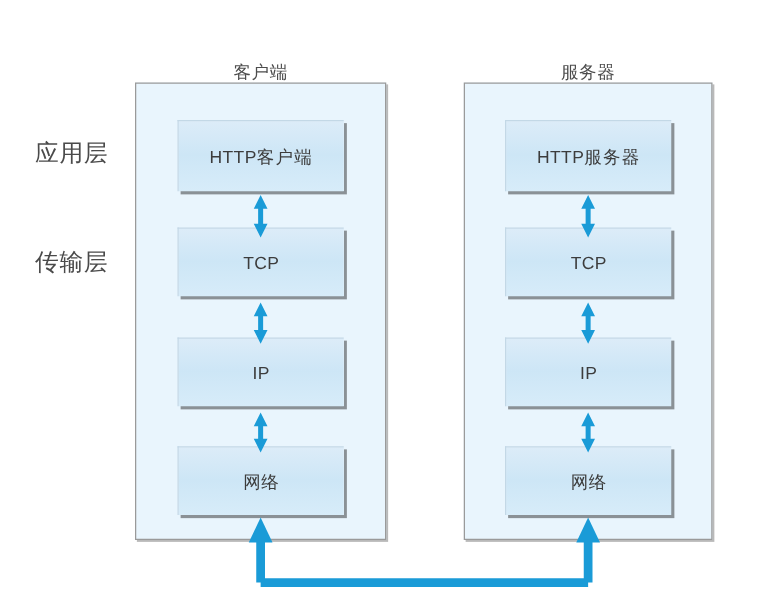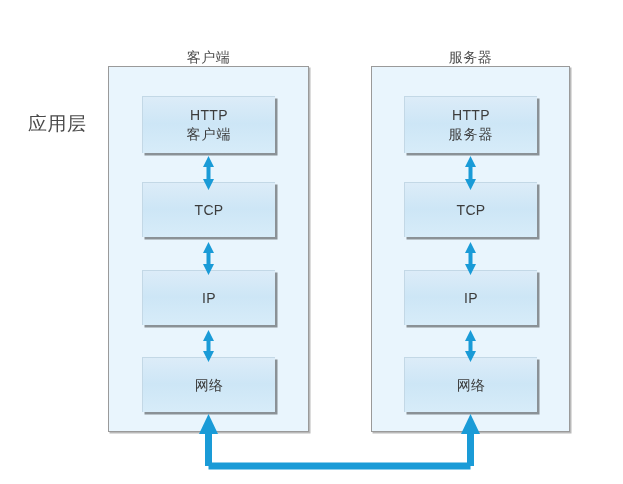--- a/index.html
+++ b/index.html
@@ -76,7 +76,7 @@
     border-bottom: none;
     box-shadow: 2.5px 2.5px 0 0 #8a9196;
     display: flex;
-    flex-direction: column;
+    flex-direction: row;
     align-items: center;
     justify-content: center;
     font-size: 14px;

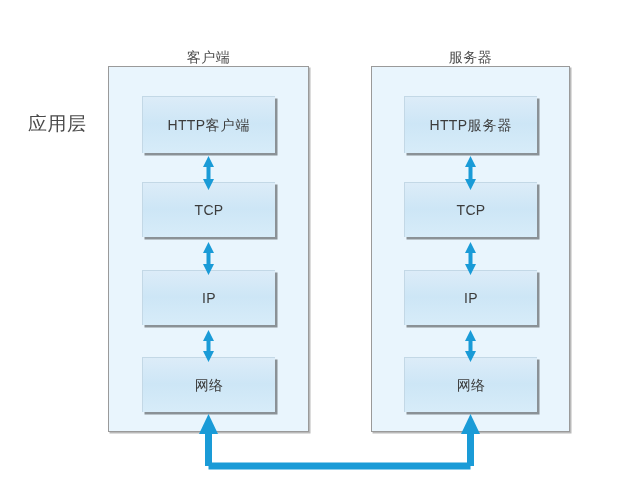--- a/index.html
+++ b/index.html
@@ -116,6 +116,7 @@
   <div class="col-title" id="title-server">服务器</div>
 
   <div class="layer-label" id="label-app">应用层</div>
+  <div class="layer-label" id="label-tran">传输层</div>
 
   <div class="host-box" id="host-client"></div>
   <div class="host-box" id="host-server"></div>

